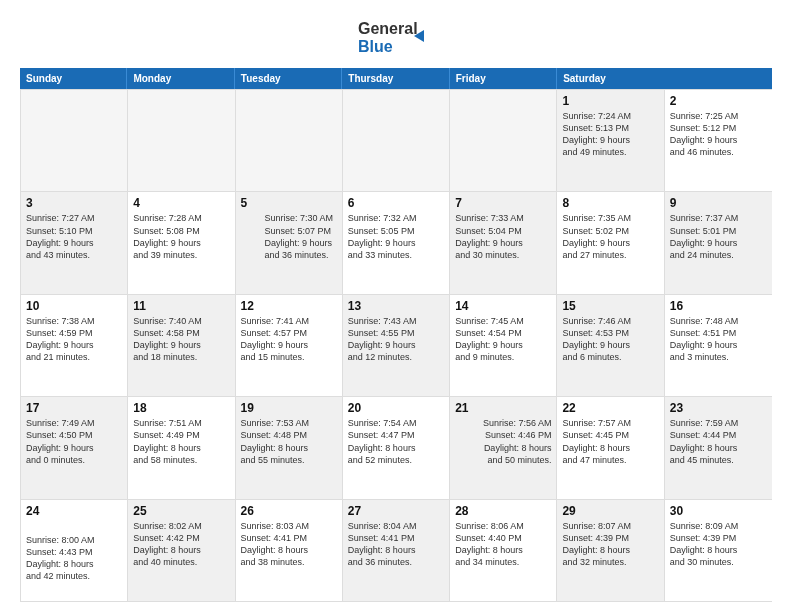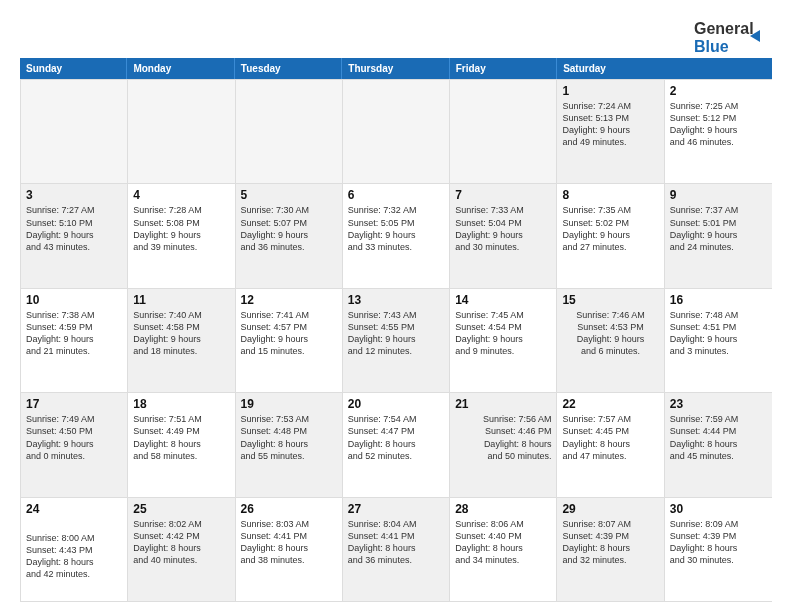--- a/index.html
+++ b/index.html
@@ -19,8 +19,9 @@
     }
     .header {
       display: flex;
-      justify-content: flex-end;
+      justify-content: center;
       align-items: flex-start;
+      margin-bottom: 10px;
     }
     .logo {
       display: flex;

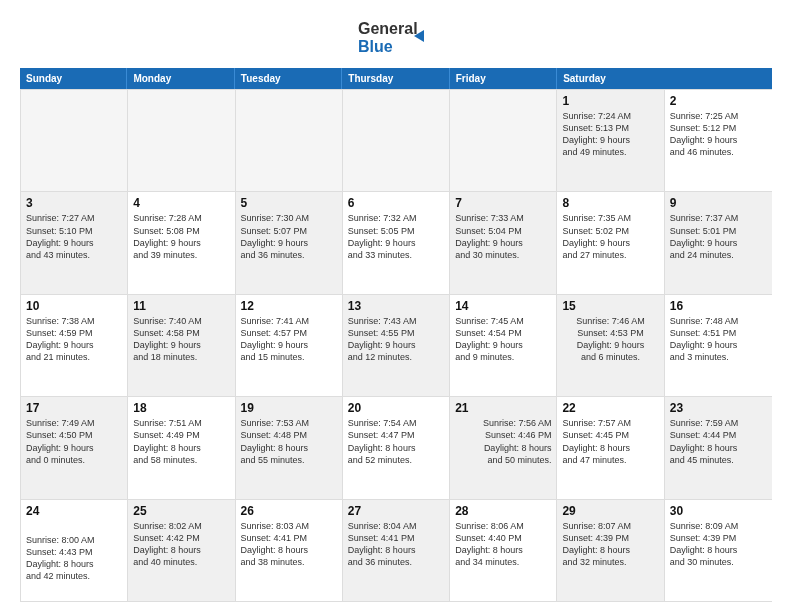--- a/index.html
+++ b/index.html
@@ -170,7 +170,7 @@
           </div>
           <div class="cal-cell shaded">
             <div class="day-num">5</div>
-            <div class="cell-text" style="white-space: pre-line;">Sunrise: 7:30 AM
+            <div class="cell-text" style="white-space: pre-line; margin-left: 24px;">Sunrise: 7:30 AM
 Sunset: 5:07 PM
 Daylight: 9 hours
 and 36 minutes.</div>

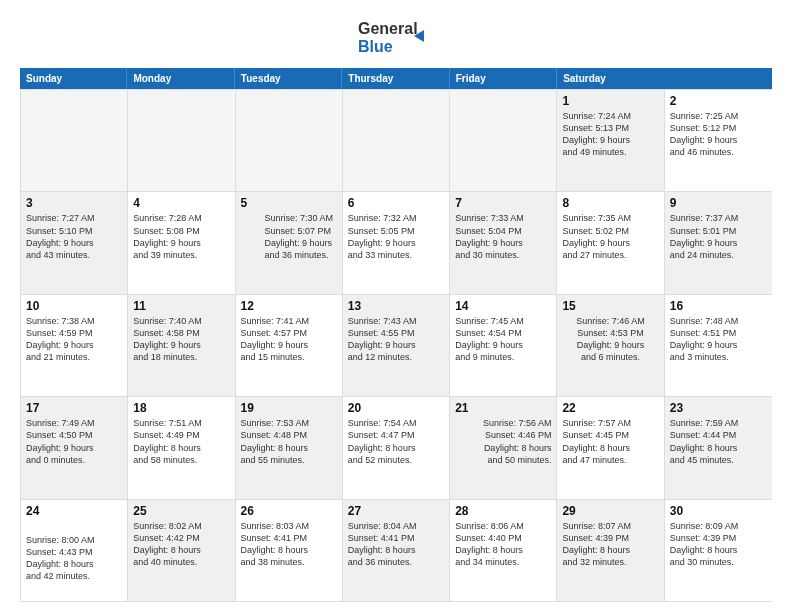--- a/index.html
+++ b/index.html
@@ -242,7 +242,7 @@
           </div>
           <div class="cal-cell shaded">
             <div class="day-num">15</div>
-            <div class="cell-text" style="white-space: pre-line; text-align: center;">Sunrise: 7:46 AM
+            <div class="cell-text" style="white-space: pre-line;">Sunrise: 7:46 AM
 Sunset: 4:53 PM
 Daylight: 9 hours
 and 6 minutes.</div>

